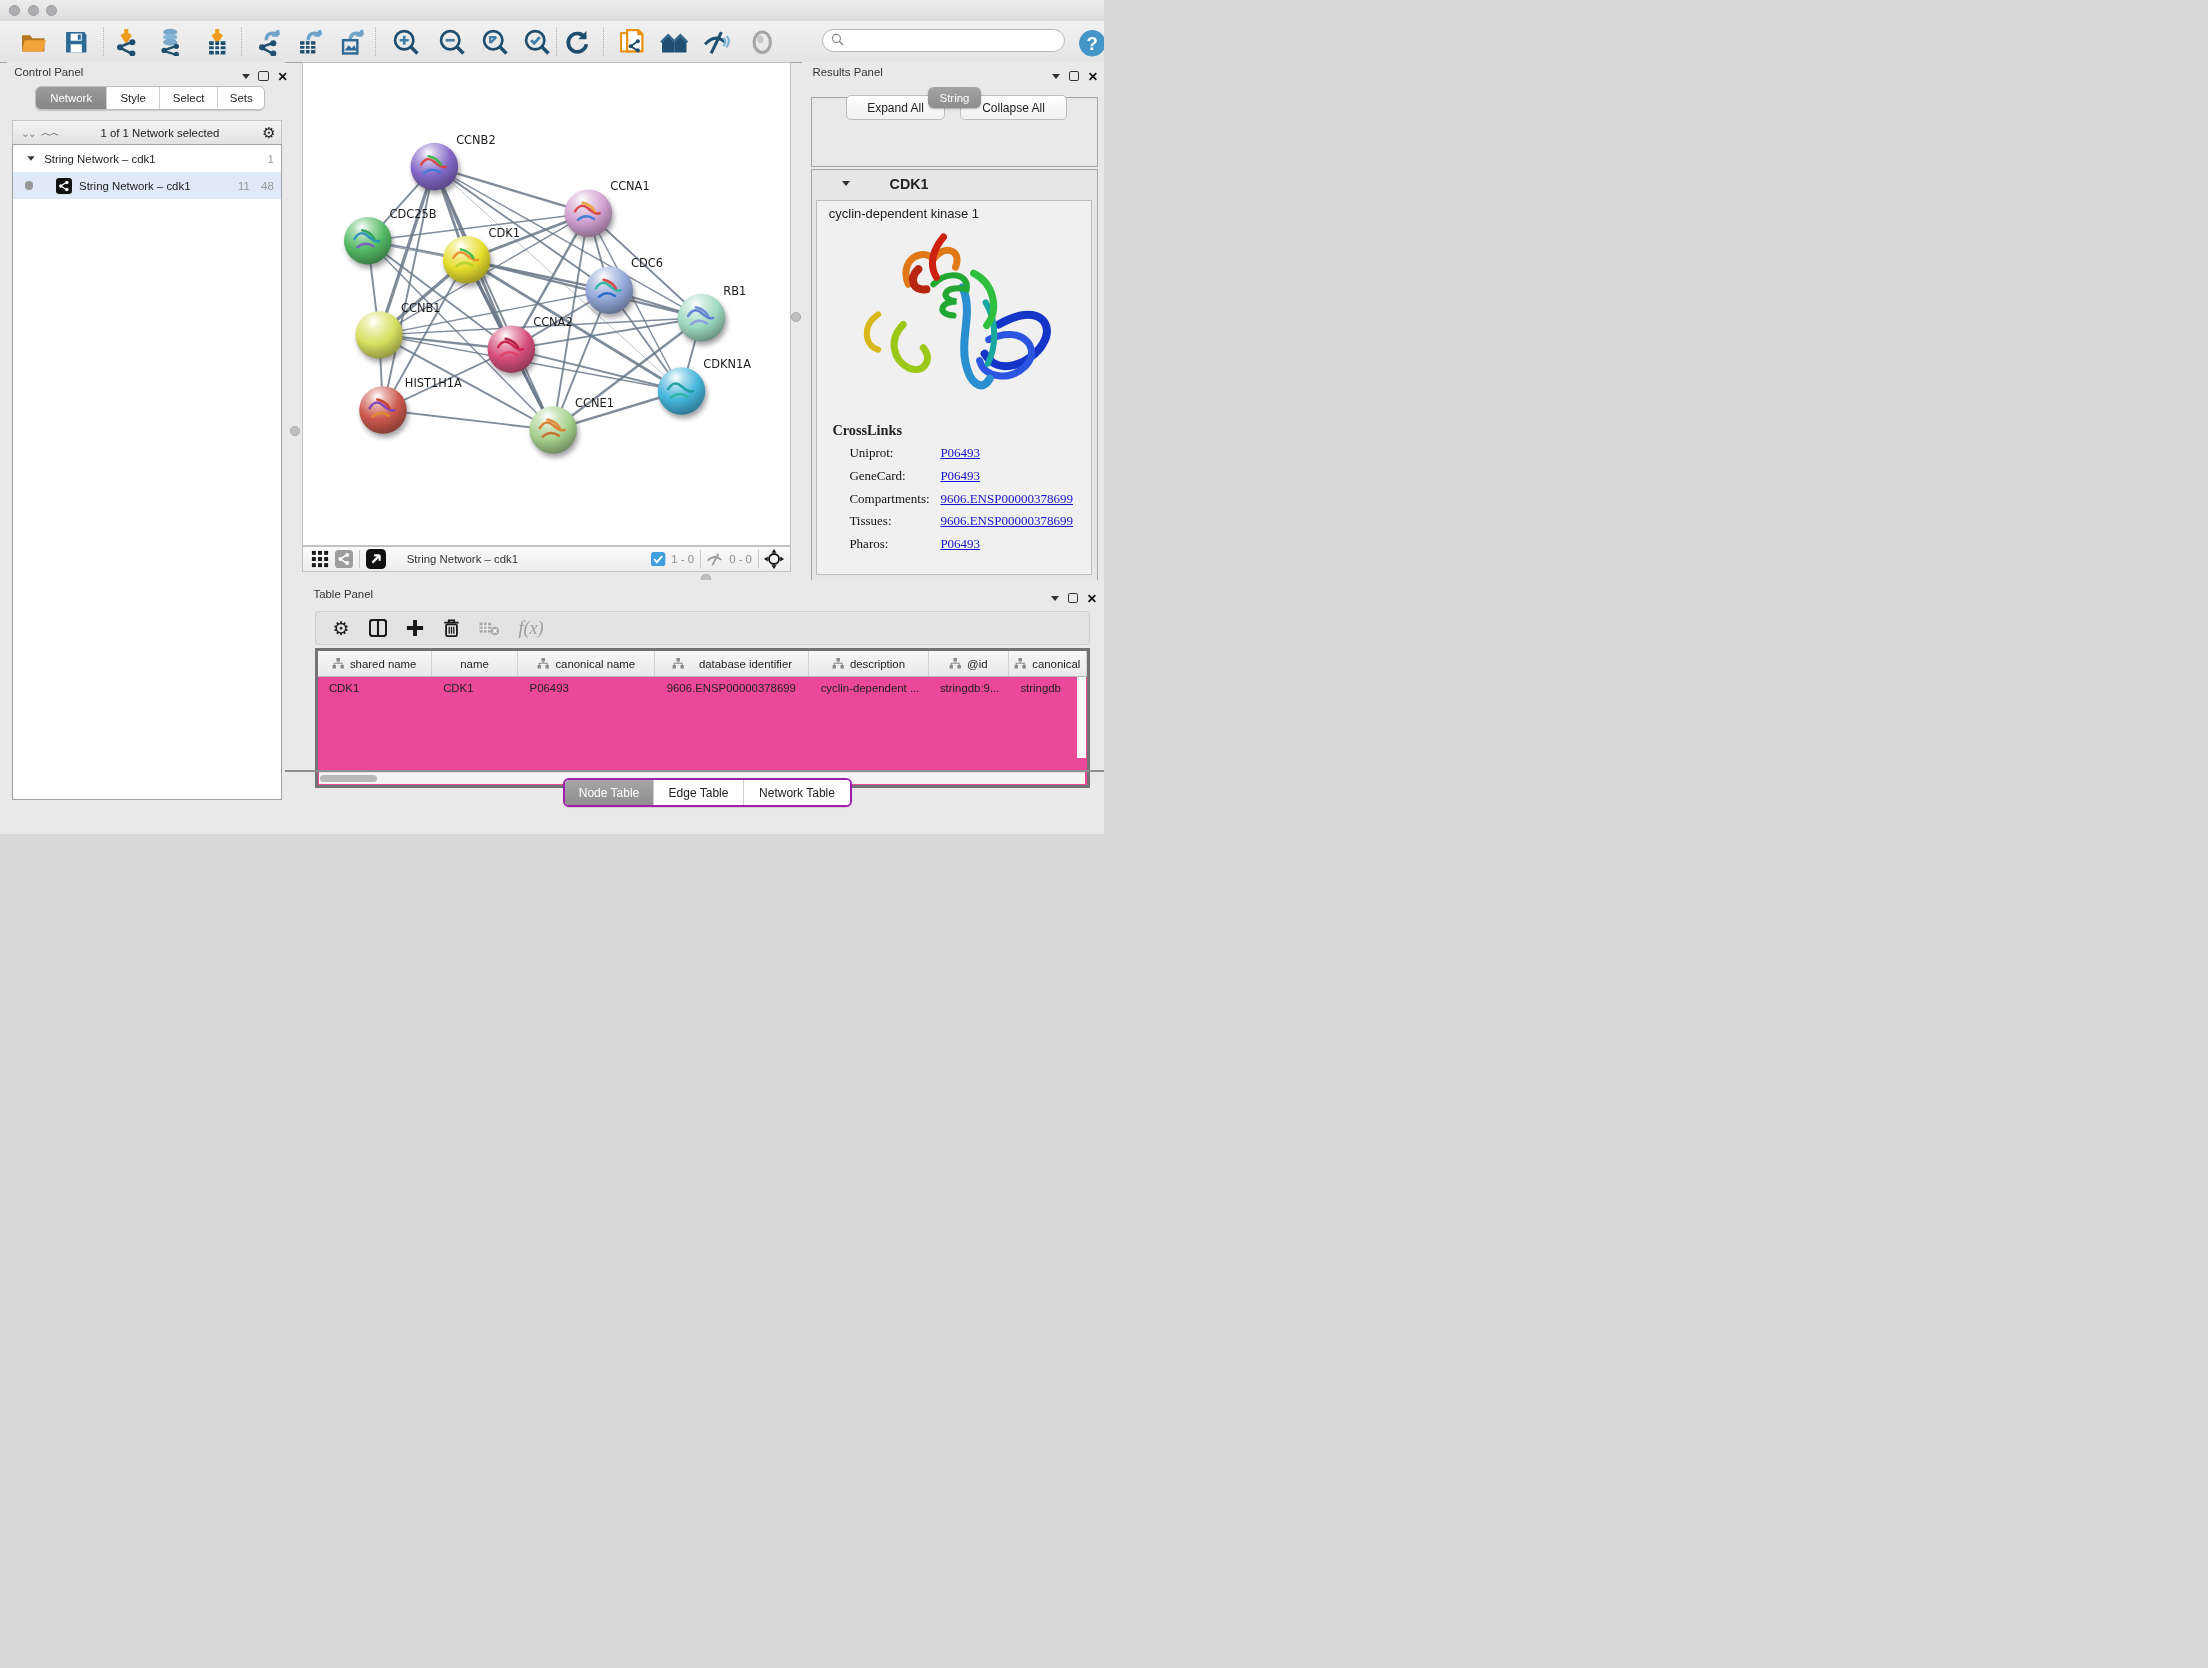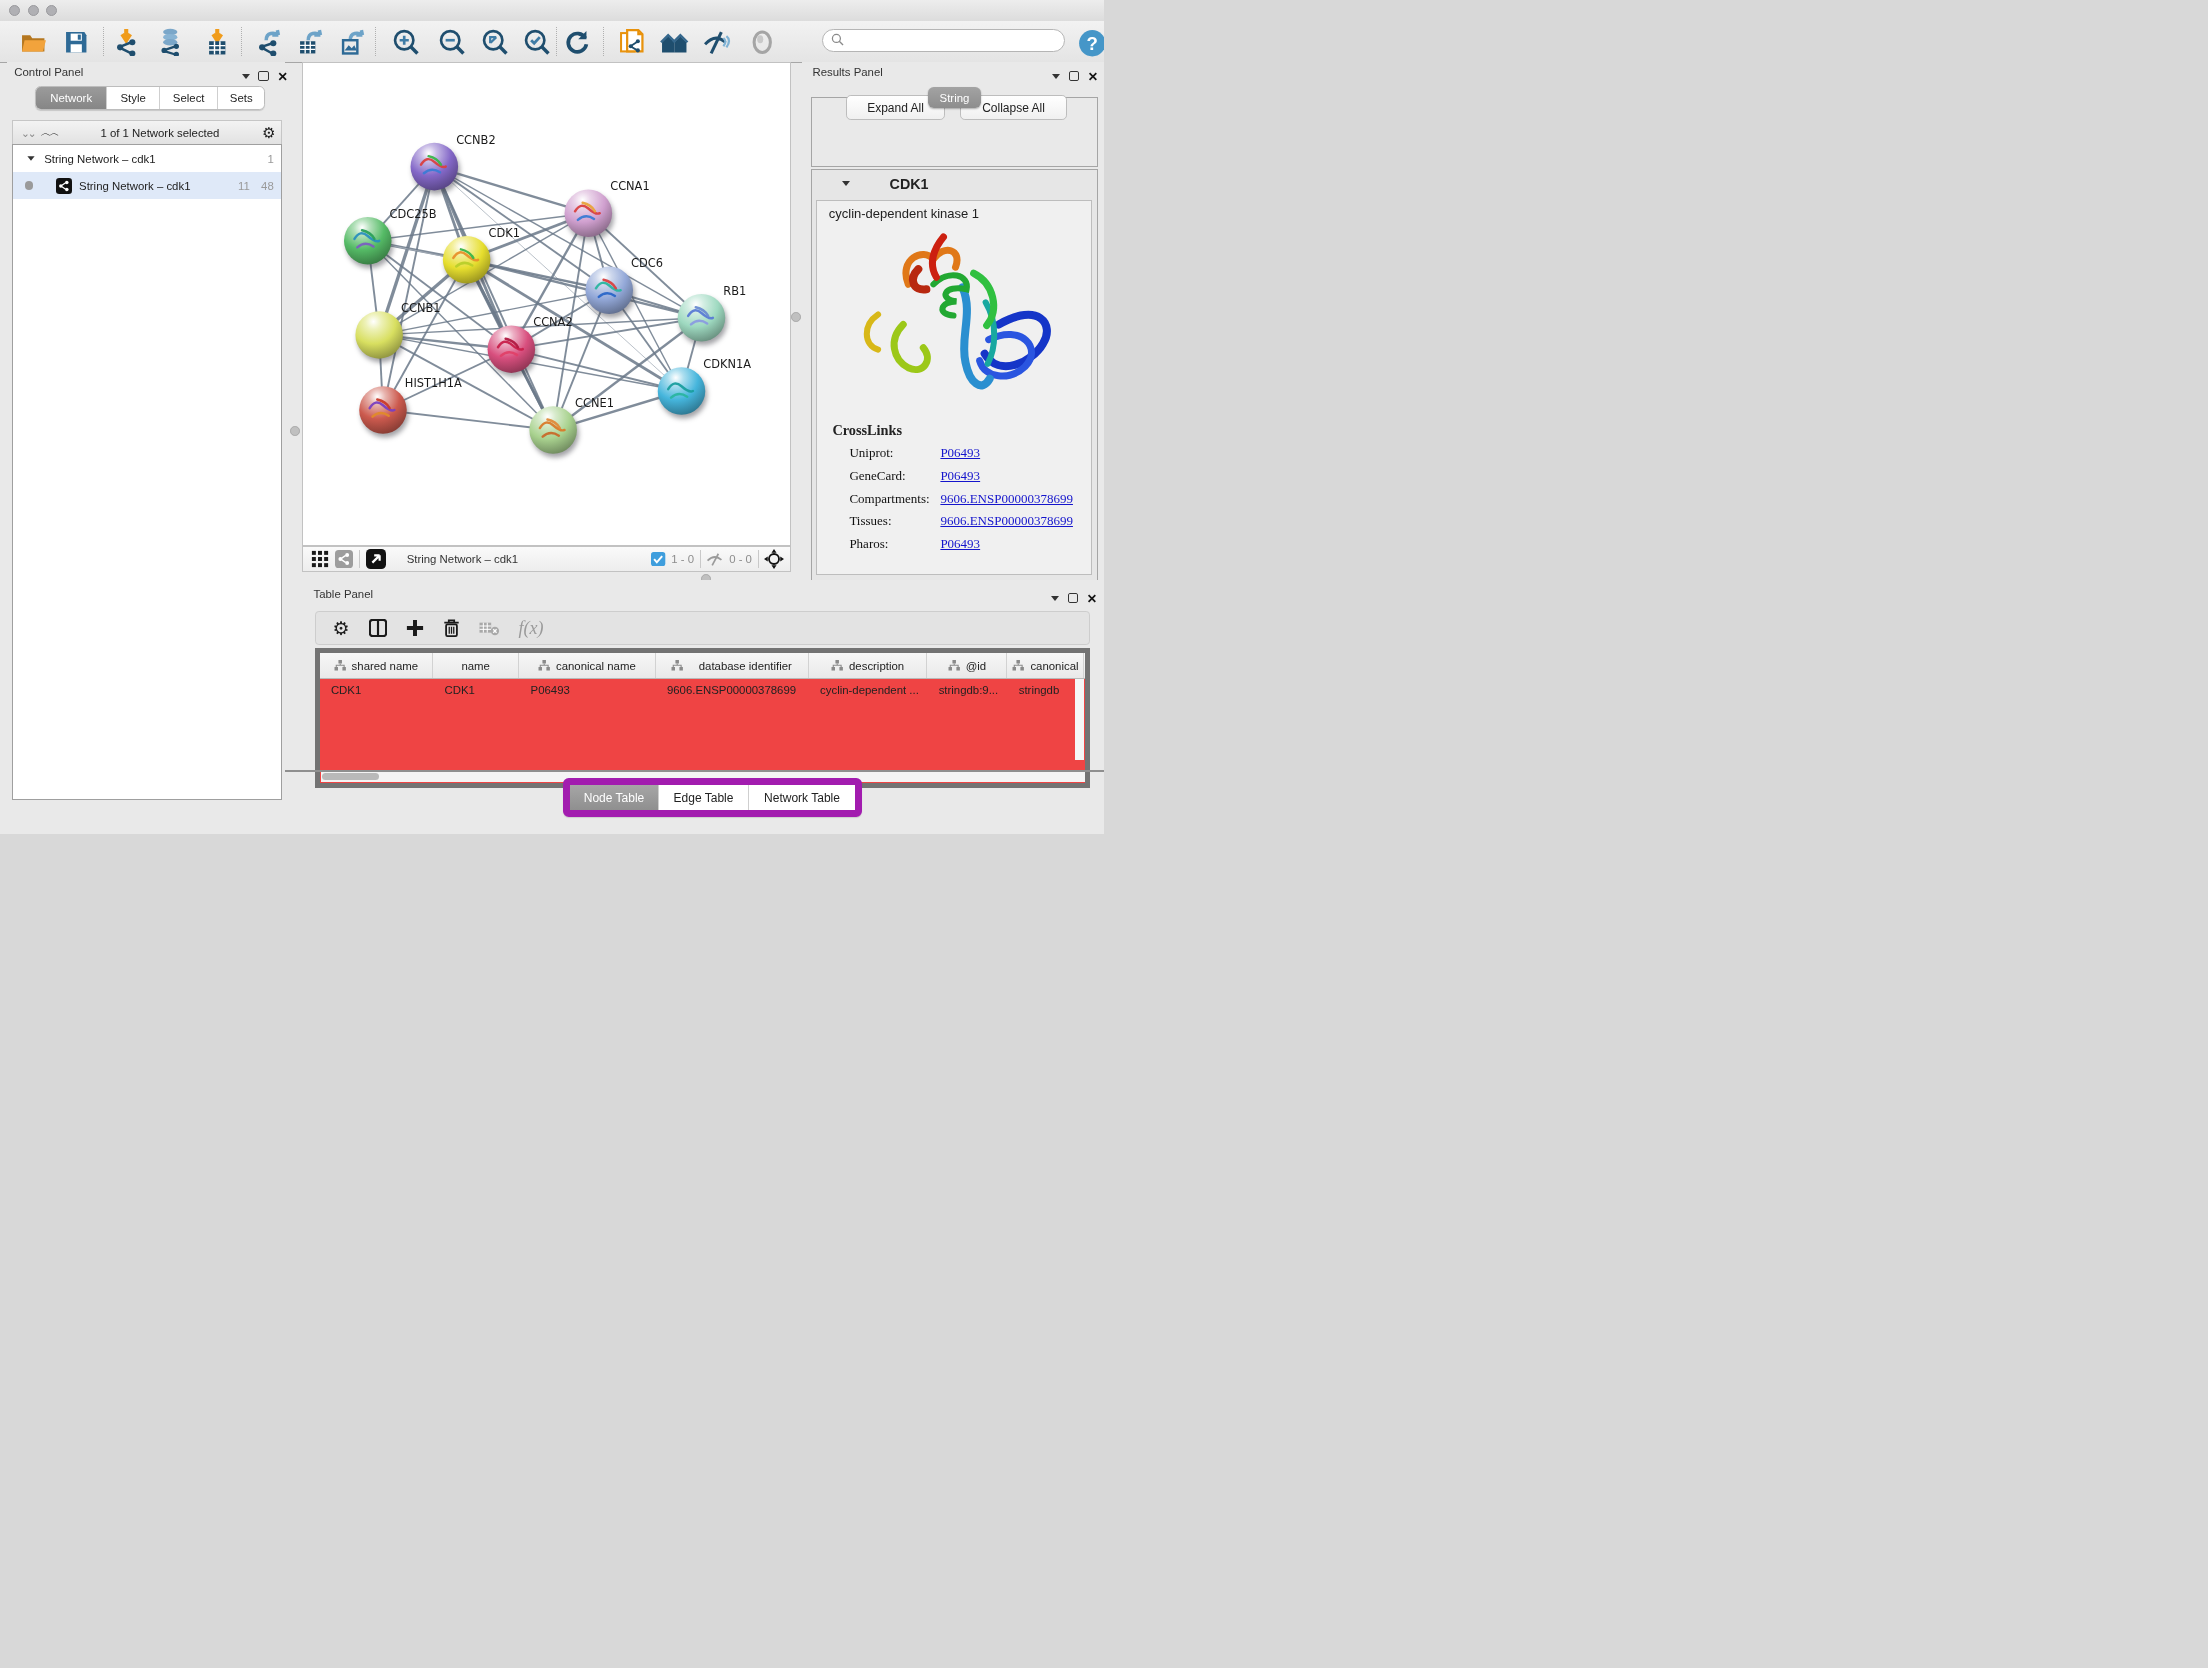--- a/index.html
+++ b/index.html
@@ -71,7 +71,7 @@
   .table-panel{position:absolute;left:285px;top:580px;width:819px;height:226px;background:#e9e9e9;}
   .tp-toolstrip{position:absolute;left:29.5px;top:31px;width:775px;height:34px;background:#e3e3e3;
       border:1px solid #cdcdcd;border-radius:3.8px;display:flex;align-items:center;gap:19px;padding-left:17px;box-sizing:border-box;}
-  .tbl-box{position:absolute;left:29.5px;top:68px;width:775px;height:140px;background:#ef4444;border:5px solid #737373;
+  .tbl-box{position:absolute;left:29.5px;top:68px;width:775px;height:140px;background:#ec4899;border:3px solid #737373;
       box-sizing:border-box;overflow:hidden;}
   .tbl-header{display:flex;height:25px;background:linear-gradient(#f7f7f7,#e9e9e9);border-bottom:1px solid #b9b9b9;}
   .th-cell{display:flex;align-items:center;justify-content:center;gap:5.7px;font-size:11.4px;color:#222;

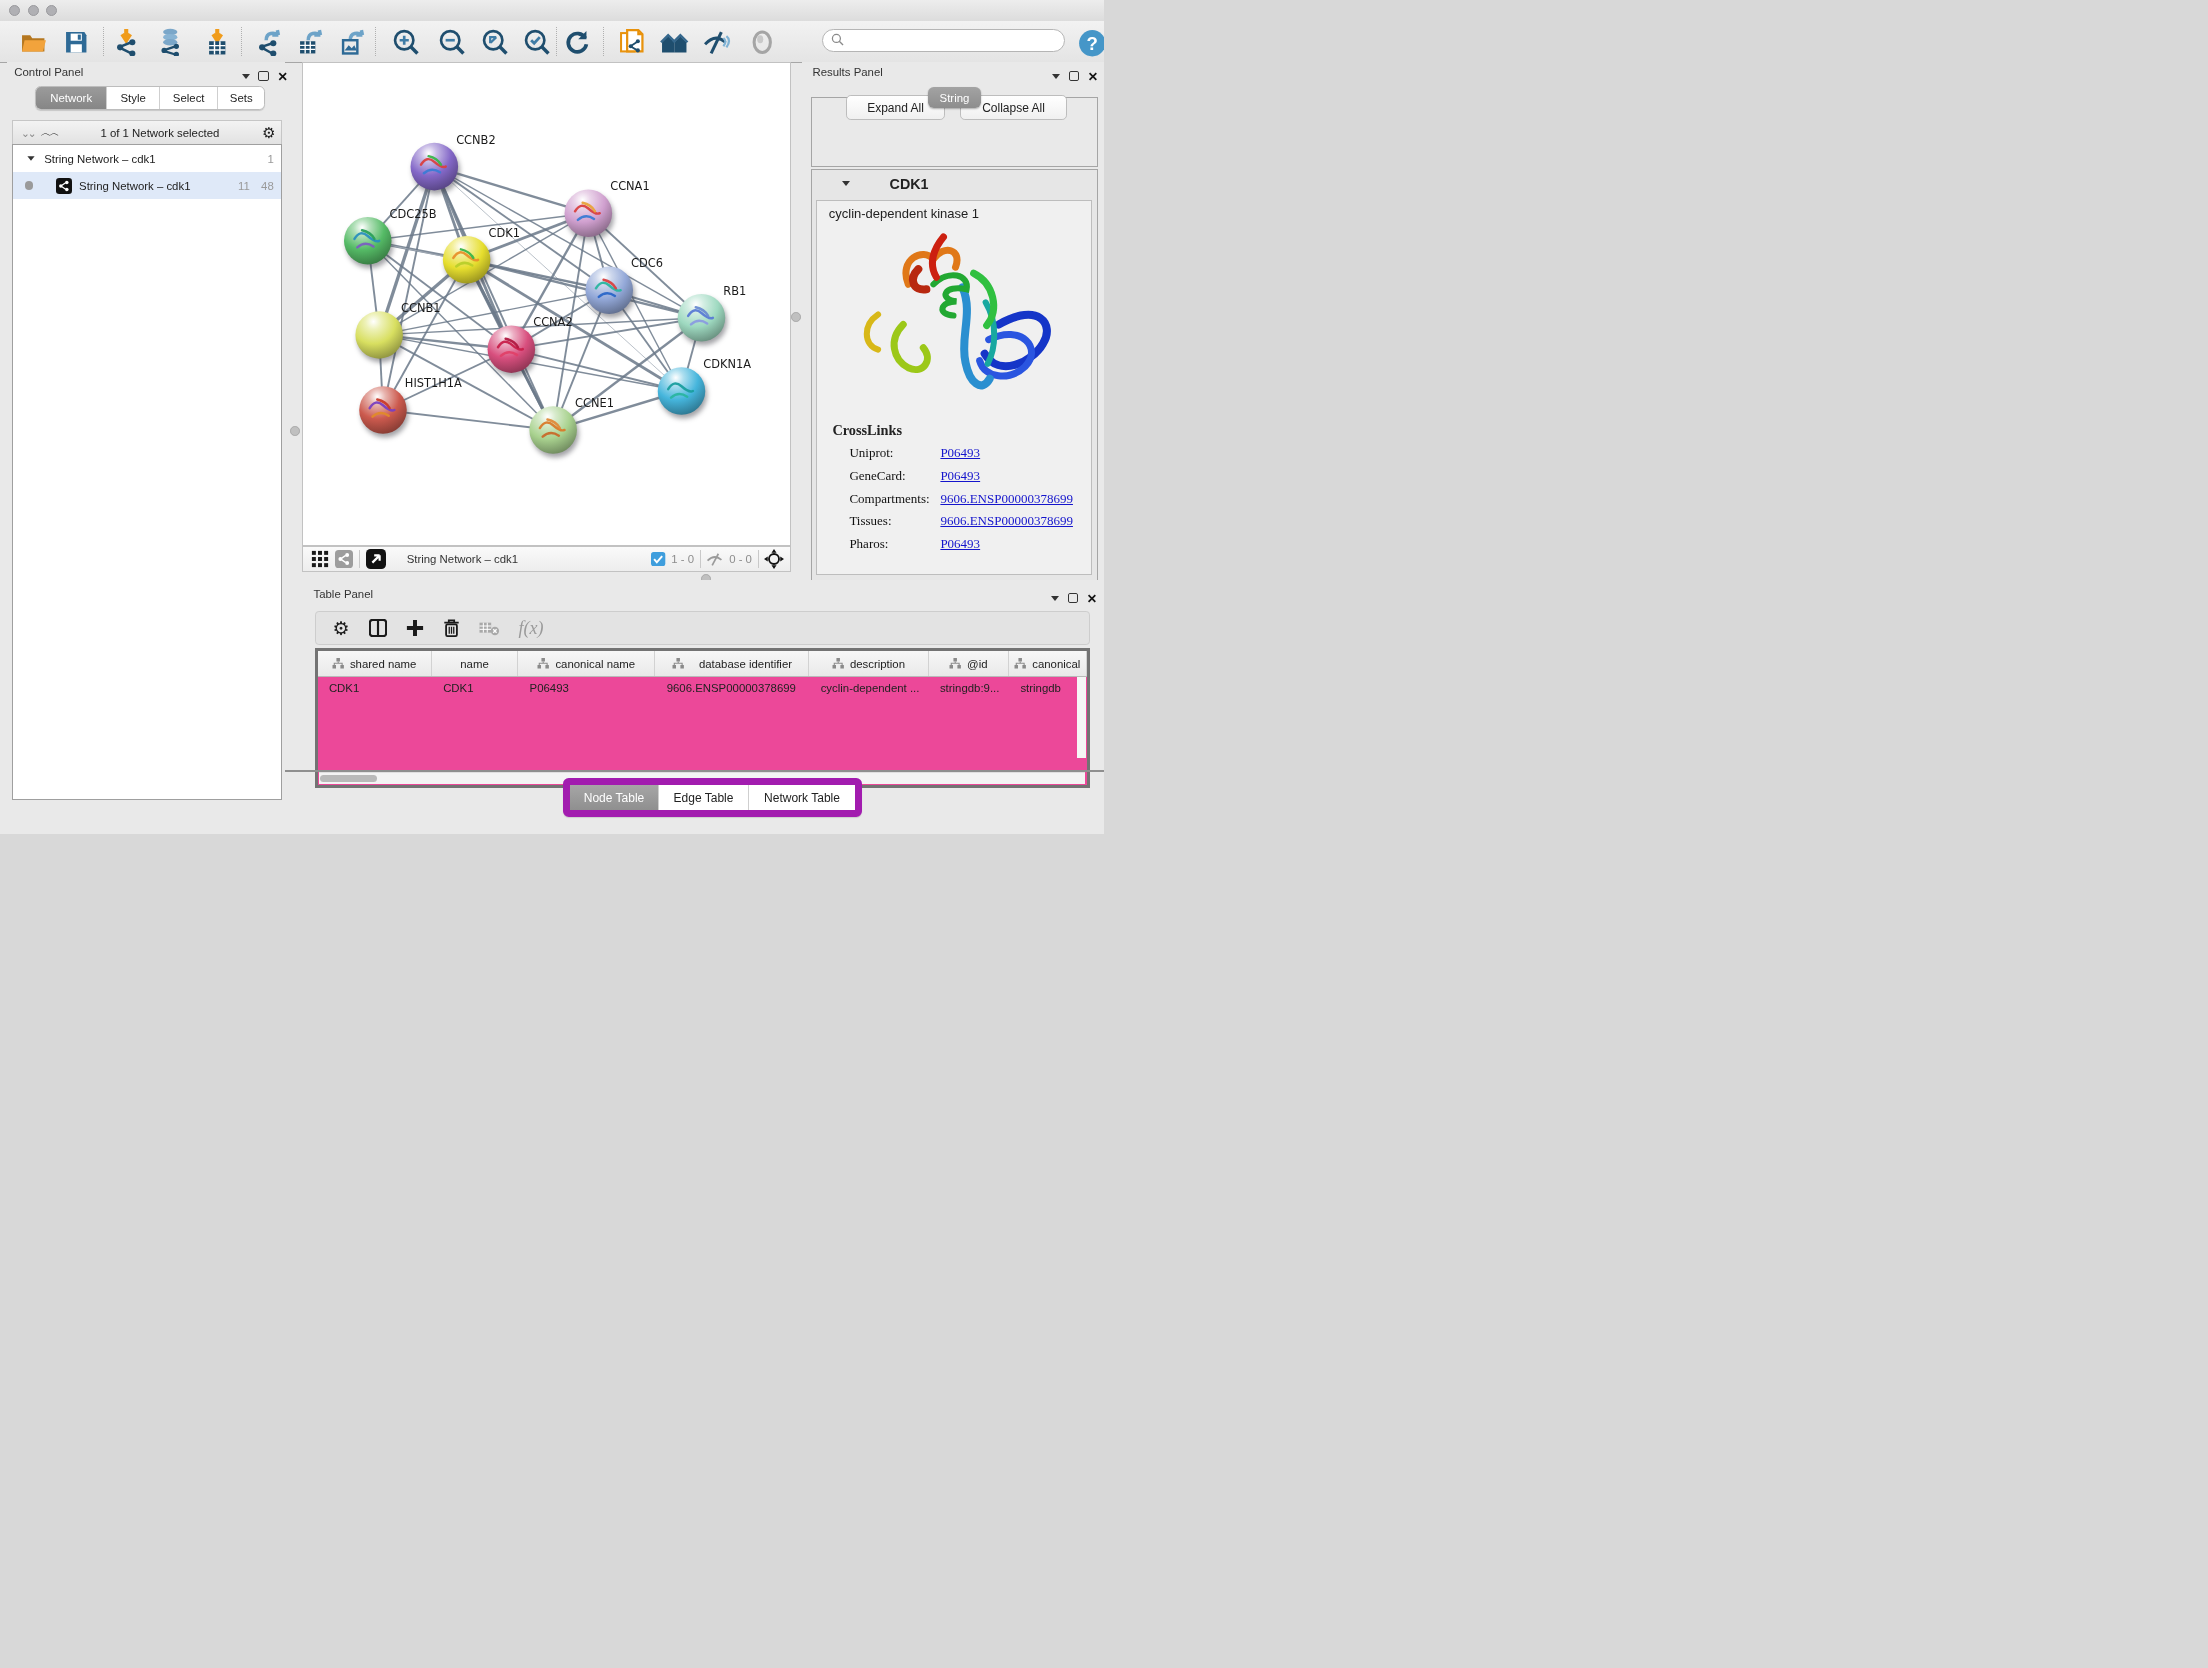--- a/index.html
+++ b/index.html
@@ -84,7 +84,7 @@
   .vscroll{position:absolute;right:1px;top:26px;width:8.6px;height:81px;background:#f6f6f6;}
   .bottom-line{position:absolute;left:285px;top:770px;width:819px;height:1.9px;background:#8f8f8f;}
   .bt-tabs{position:absolute;left:563px;top:778px;display:flex;height:25px;border-radius:5.7px;overflow:hidden;
-      border:7px solid #a21caf;box-shadow:0 1px 1px rgba(0,0,0,.12);}
+      border:2px solid #a21caf;box-shadow:0 1px 1px rgba(0,0,0,.12);}
   .bt-tabs div{display:flex;align-items:center;justify-content:center;font-size:12px;background:#fff;border-right:1px solid #cfcfcf;}
   .bt-tabs div:last-child{border-right:none;}
   .bt-tabs .active{background:linear-gradient(#a6a6a6,#8f8f8f);color:#fff;}

